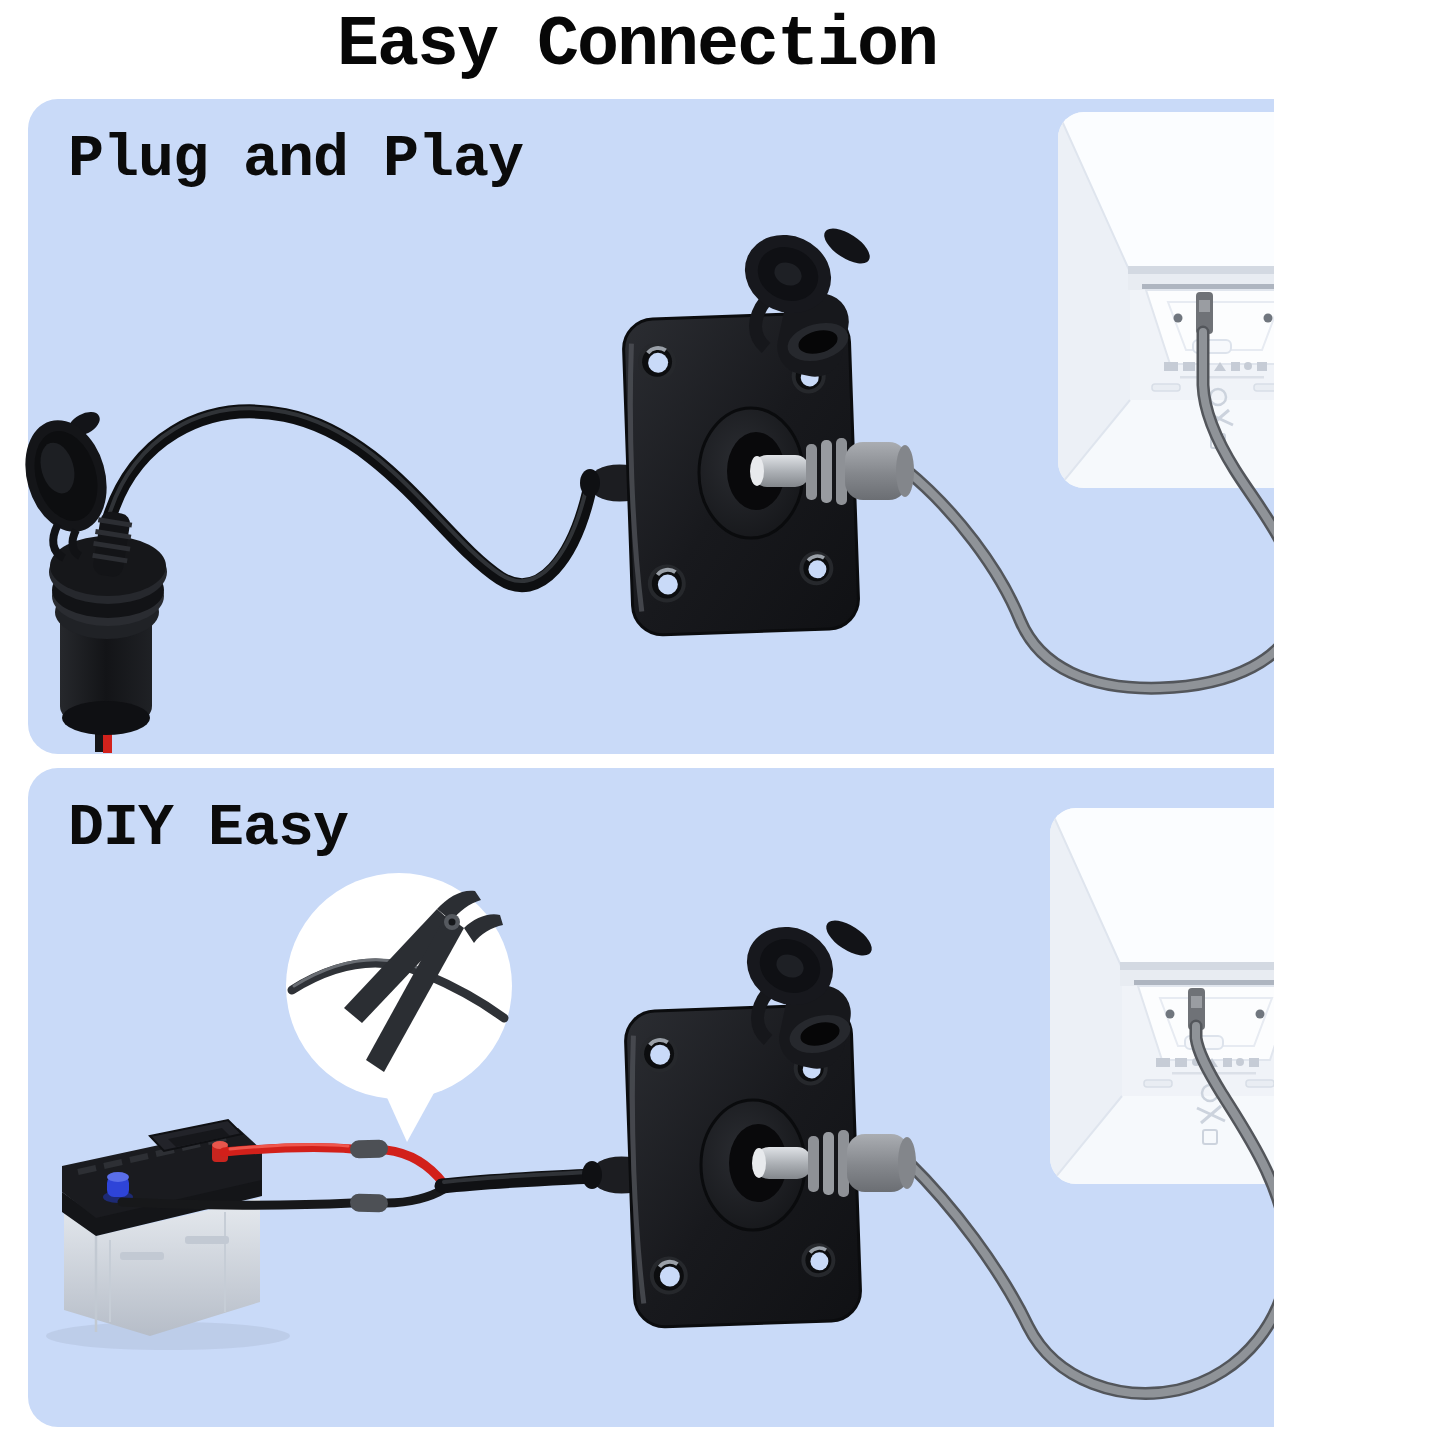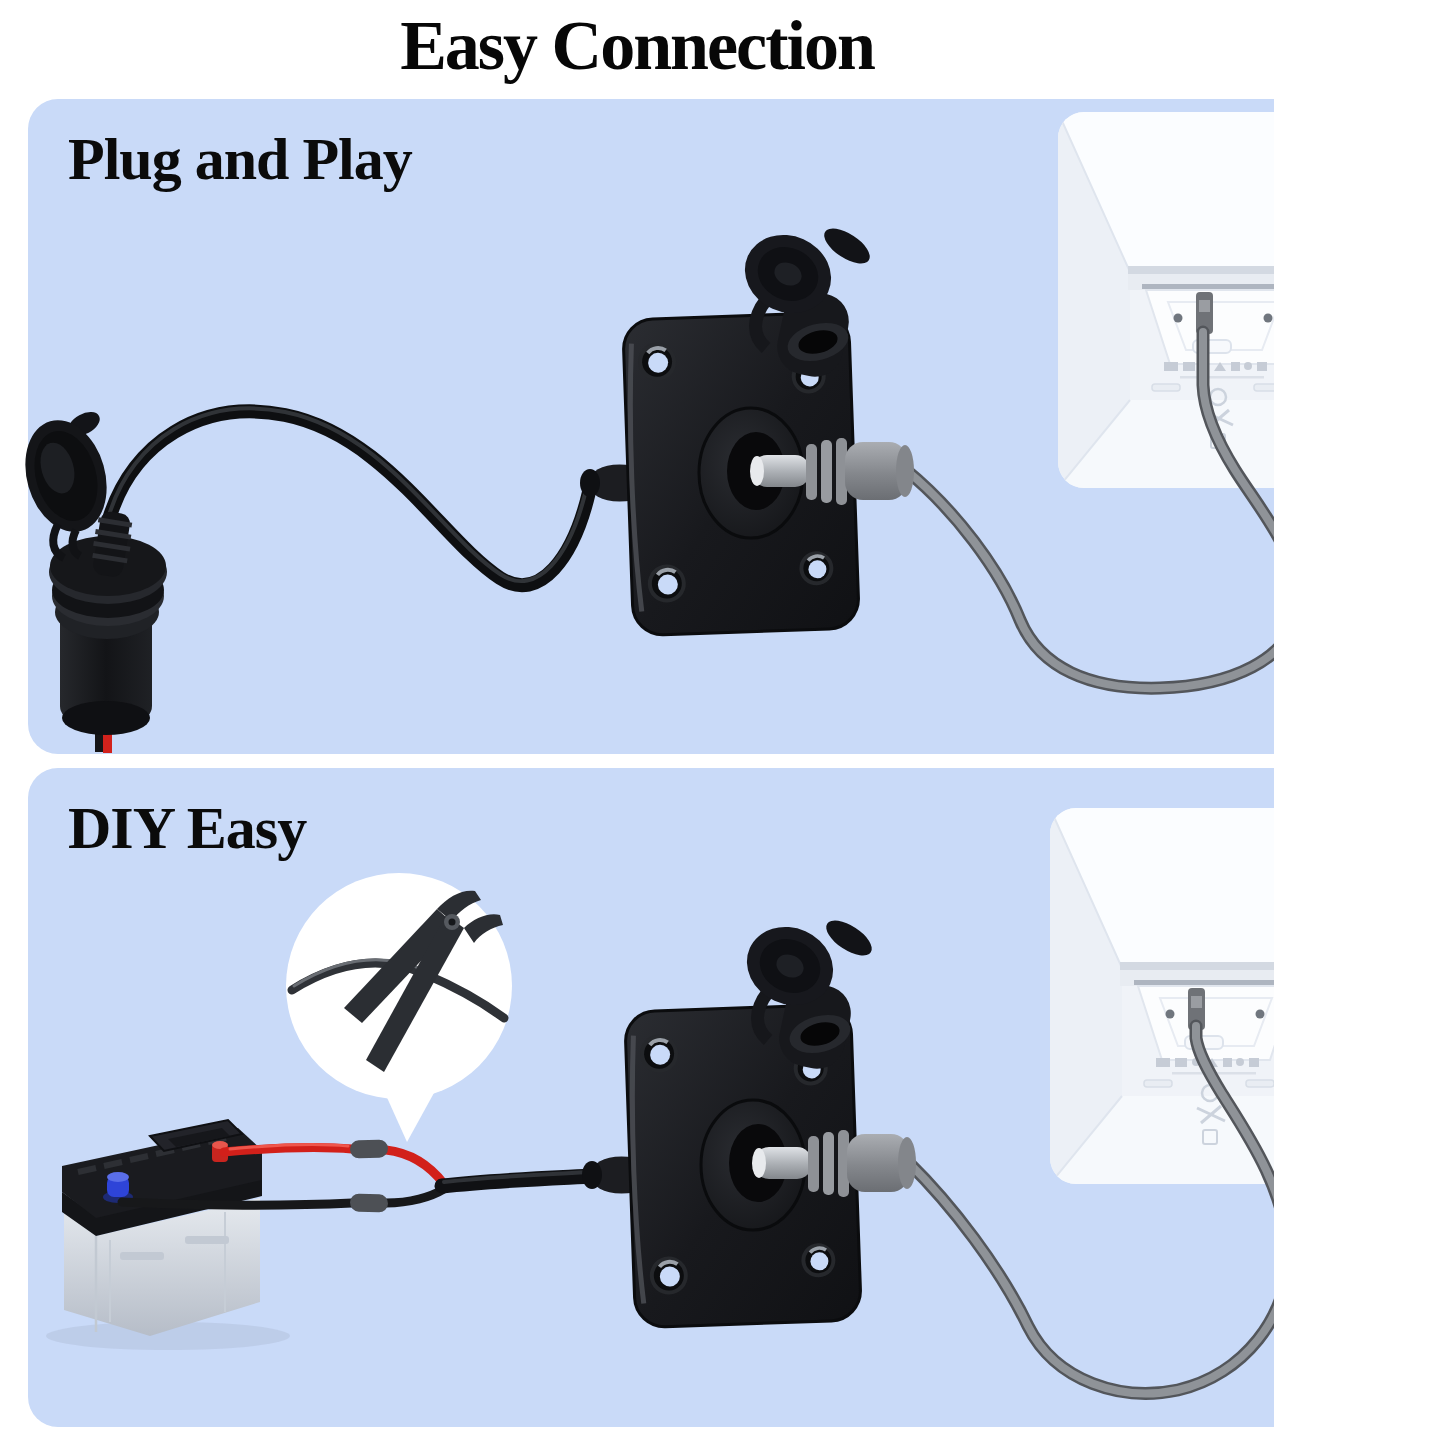--- a/index.html
+++ b/index.html
@@ -4,7 +4,7 @@
 <style>
   html,body{margin:0;padding:0;background:#ffffff;}
   .page{position:relative;width:1274px;height:1445px;background:#ffffff;overflow:hidden;
-        font-family:Liberation Serif, serif;}
+        font-family:Liberation Mono, monospace;}
   .main-title{position:absolute;left:0;top:6px;width:100%;text-align:center;
         font-size:70px;font-weight:800;letter-spacing:-2px;color:#070707;}
   .panel{position:absolute;left:28px;width:1391px;background:#c9daf8;border-radius:30px;}

